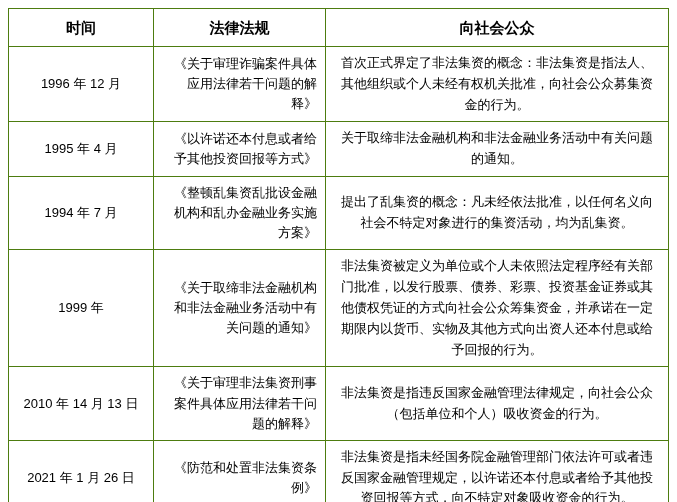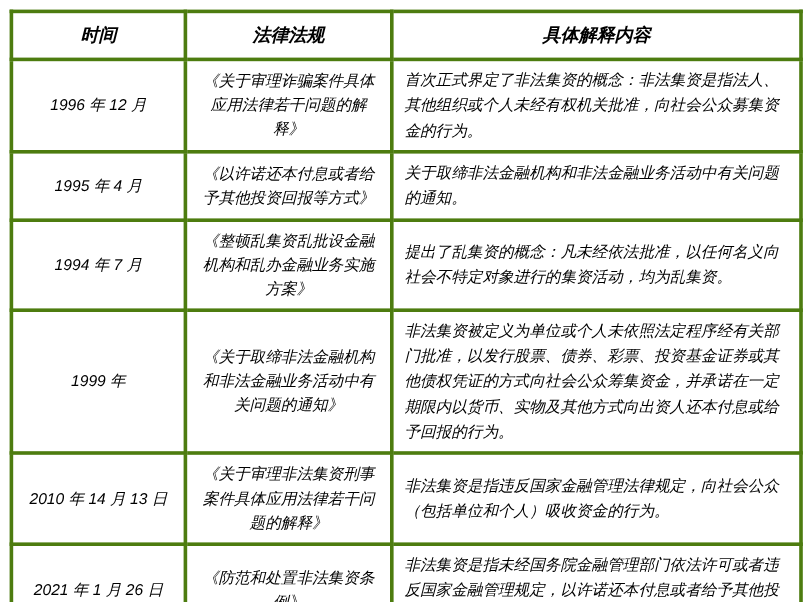--- a/index.html
+++ b/index.html
@@ -27,10 +27,9 @@
   }
   table.law-table th,
   table.law-table td {
-    border: 3px solid #4d7c0f;
+    border: 1px solid #4d7c0f;
     vertical-align: middle;
     box-sizing: border-box;
-    font-style: italic;
   }
   th.col-head {
     font-size: 15px;

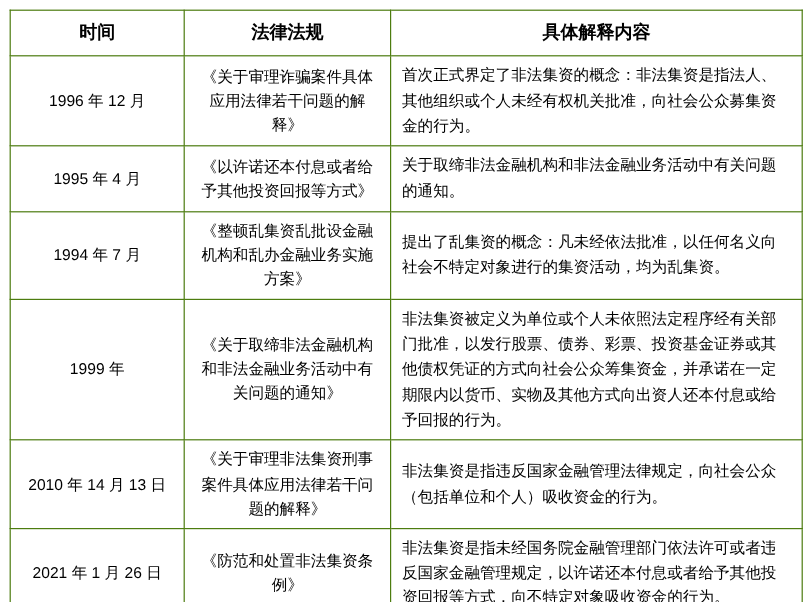--- a/index.html
+++ b/index.html
@@ -77,7 +77,7 @@
       <tr>
         <th class="col-head">时间</th>
         <th class="col-head">法律法规</th>
-        <th class="col-head">具体解释内容</th>
+        <th class="col-head">向社会公众</th>
       </tr>
     </thead>
     <tbody>

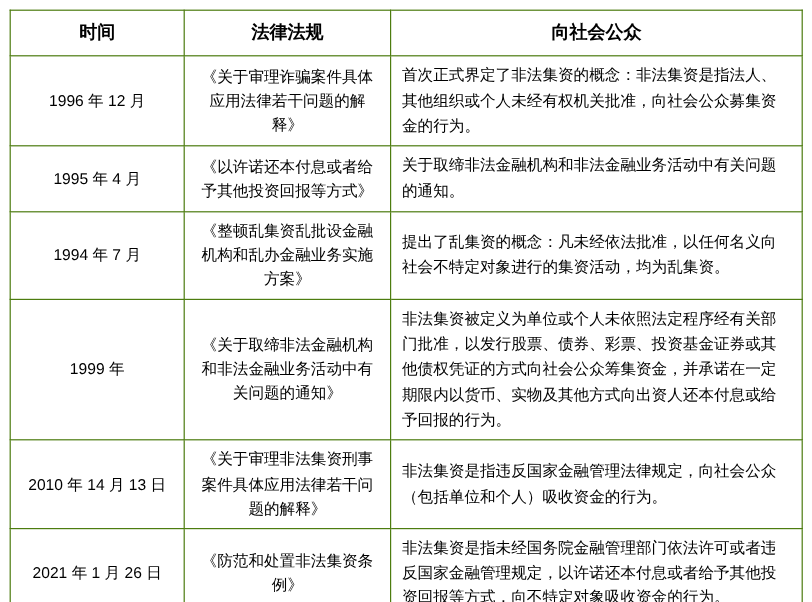--- a/index.html
+++ b/index.html
@@ -49,7 +49,7 @@
   td.c-law {
     width: 172px;
     font-size: 13px;
-    text-align: center;
+    text-align: right;
     padding: 6px 8px;
     line-height: 1.55;
   }

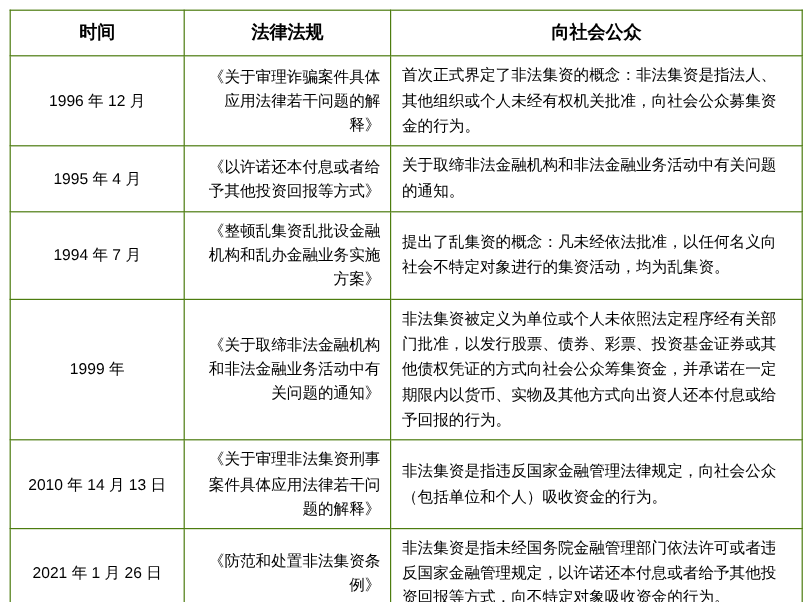--- a/index.html
+++ b/index.html
@@ -55,7 +55,7 @@
   }
   td.c-desc {
     font-size: 13px;
-    text-align: left;
+    text-align: center;
     padding: 6px 9px;
     line-height: 1.6;
     margin-top: 25px;

